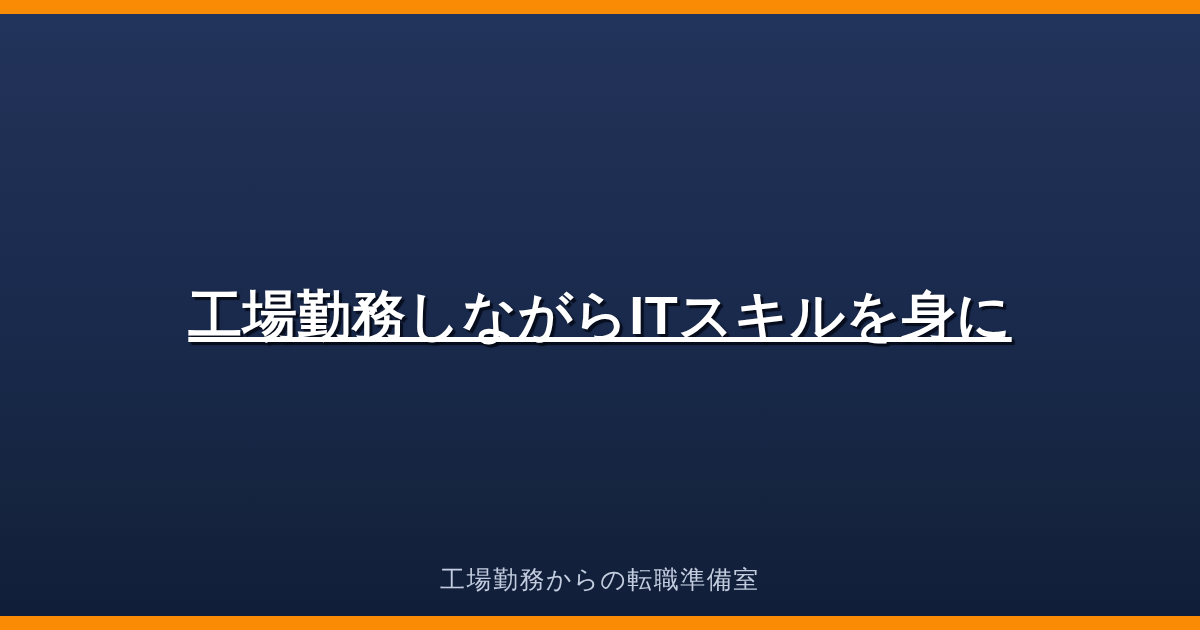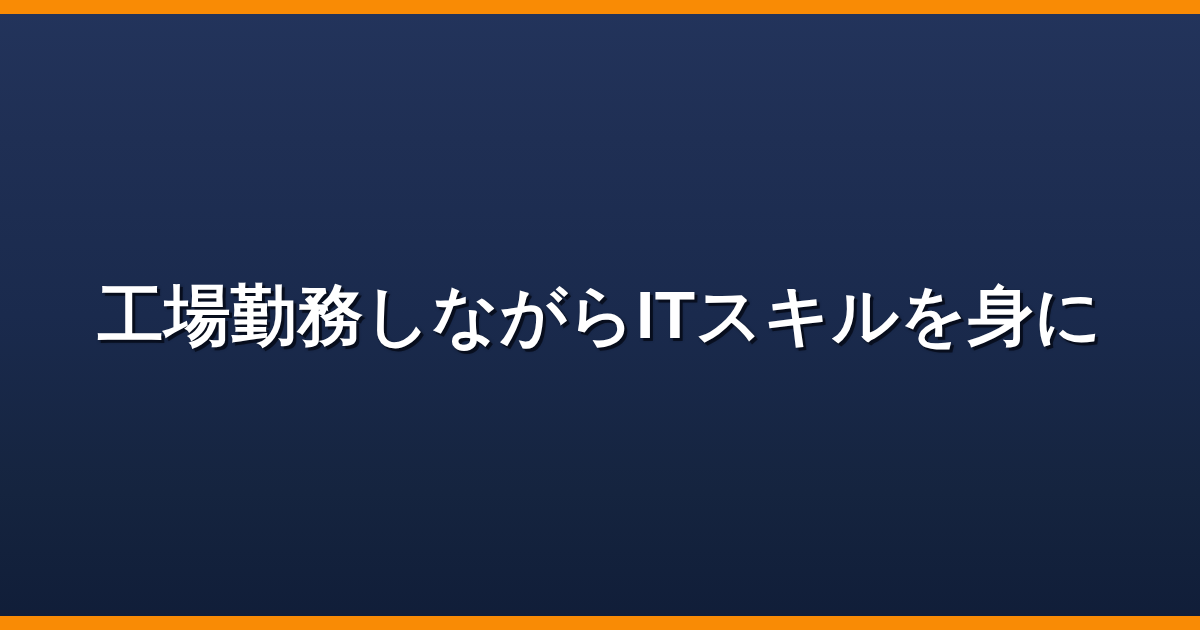--- a/index.html
+++ b/index.html
@@ -57,13 +57,14 @@
     width: 100%;
     text-align: center;
     color: #ffffff;
-    font-size: 66px;
+    font-size: 54px;
     font-weight: bold;
     line-height: 76px;
     letter-spacing: 0.5px;
     white-space: nowrap;
     text-shadow: 3px 3px 0 rgba(5, 10, 24, 0.78),
                  2px 2px 3px rgba(0, 0, 0, 0.55);
+    text-decoration: underline;
   }
 
   

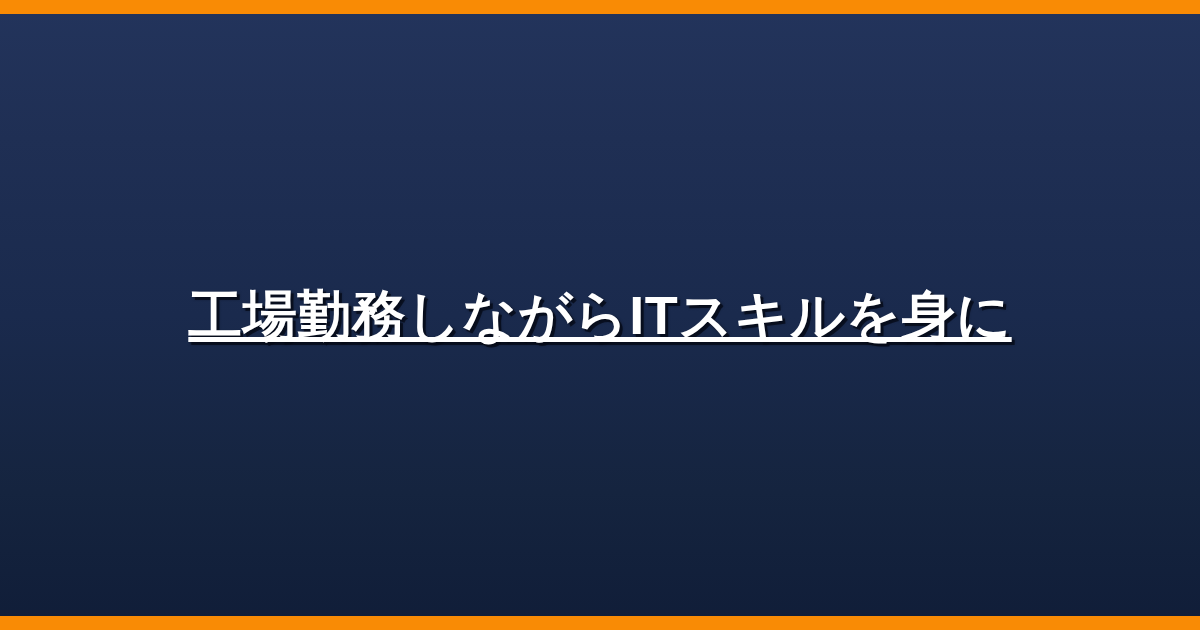--- a/index.html
+++ b/index.html
@@ -94,6 +94,7 @@
     <span class="title-line">工場勤務しながらITスキルを身に</span>
   </div>
 
+  <div class="site-name">工場勤務からの転職準備室</div>
 
   <div class="accent-bar bottom"></div>
 

